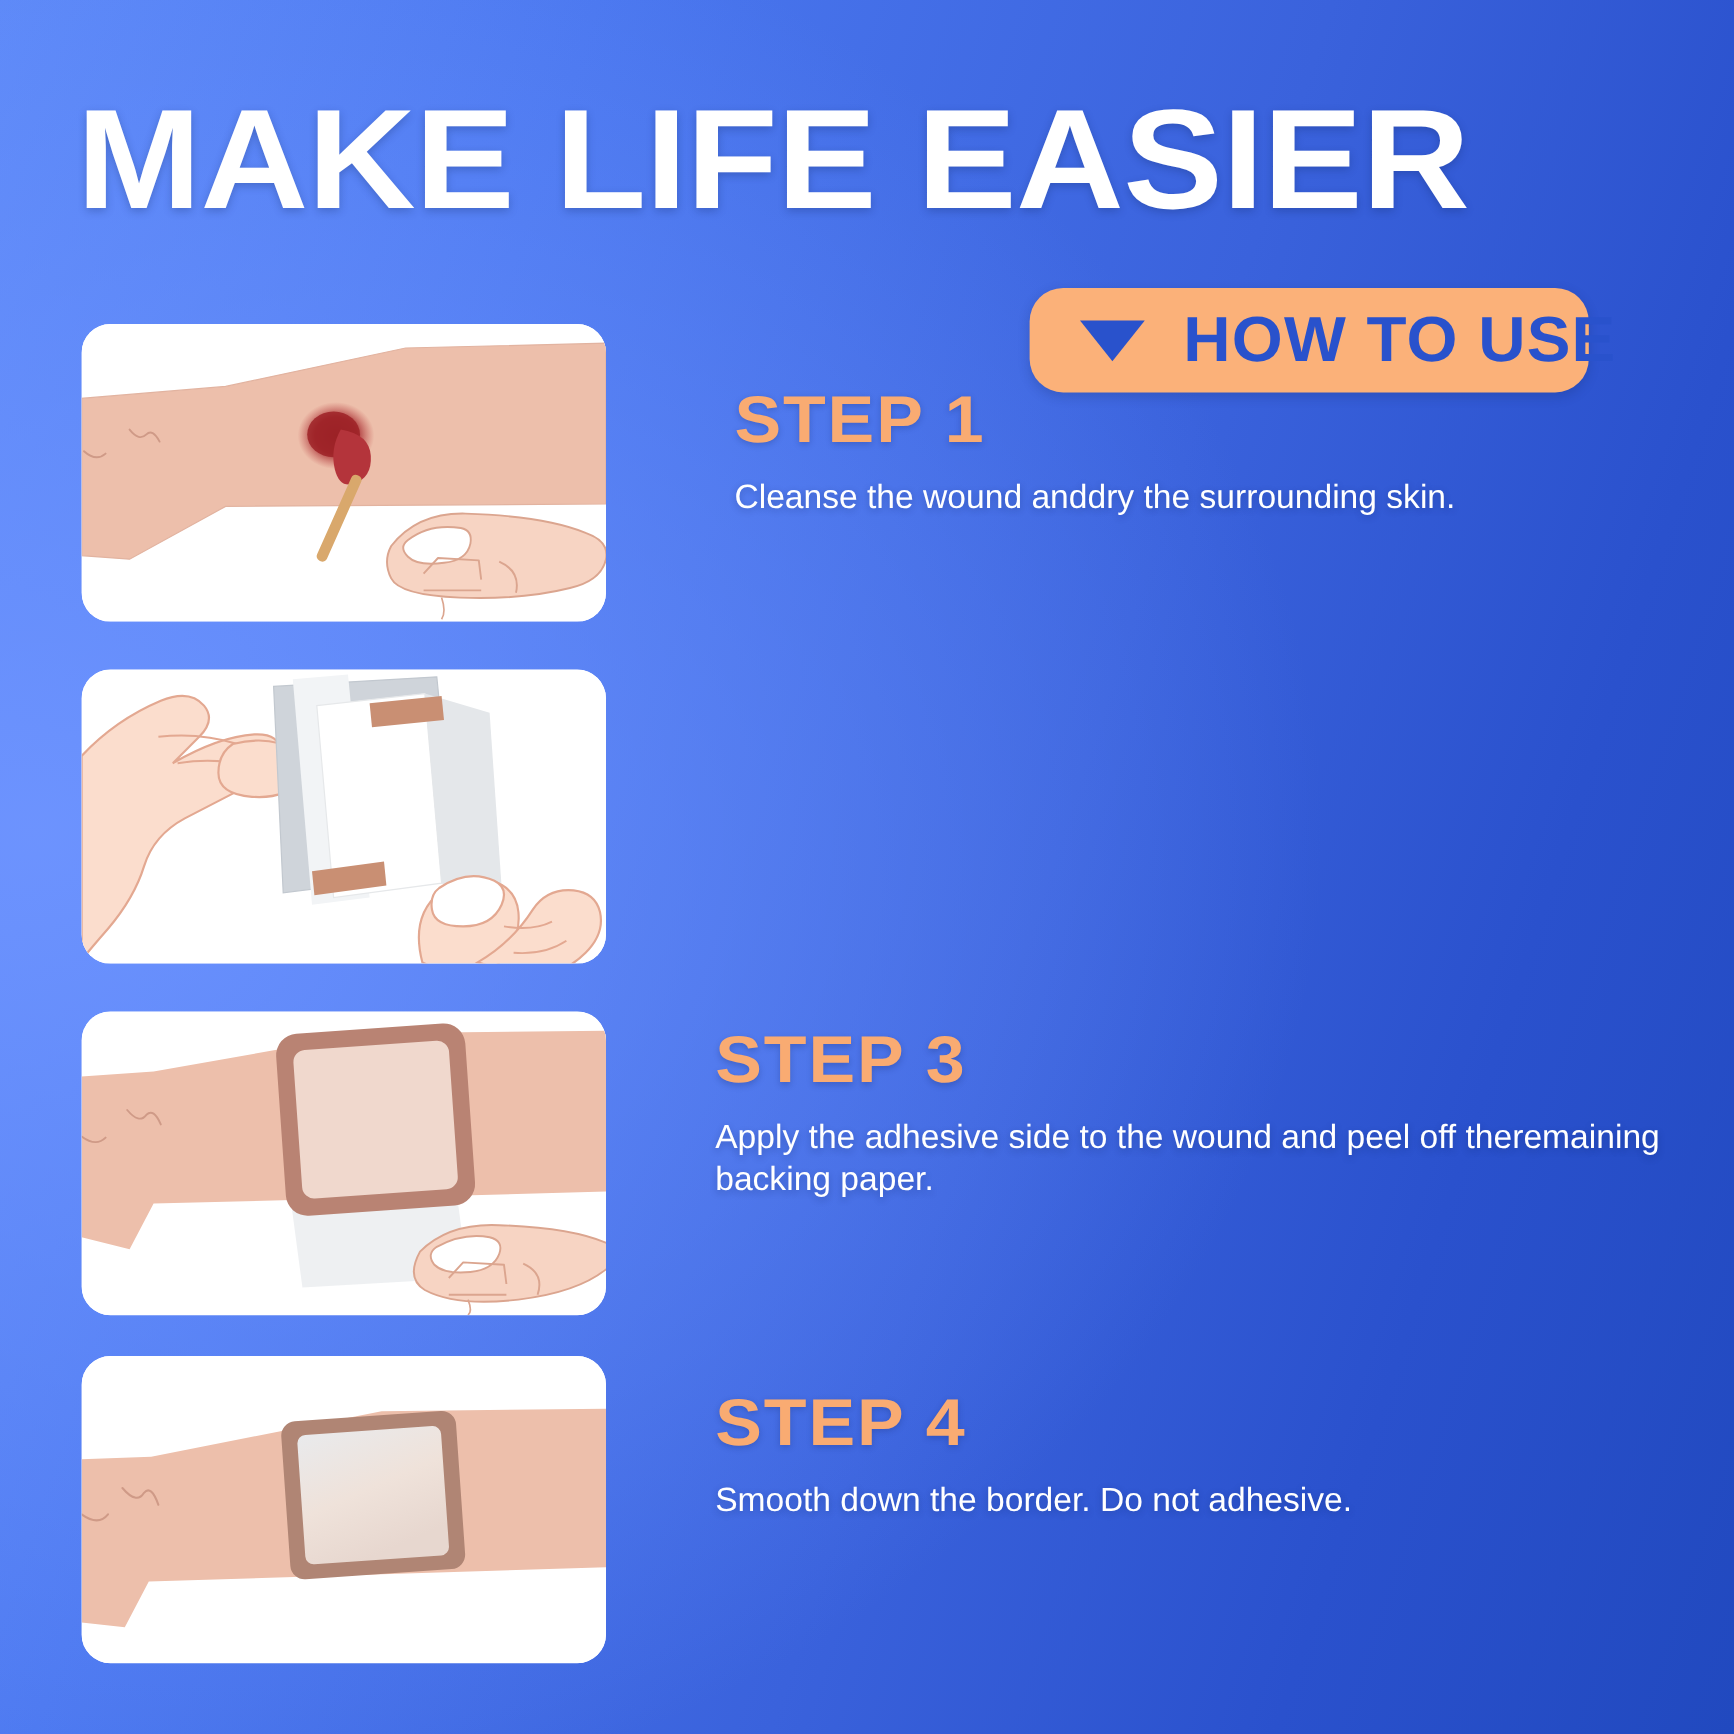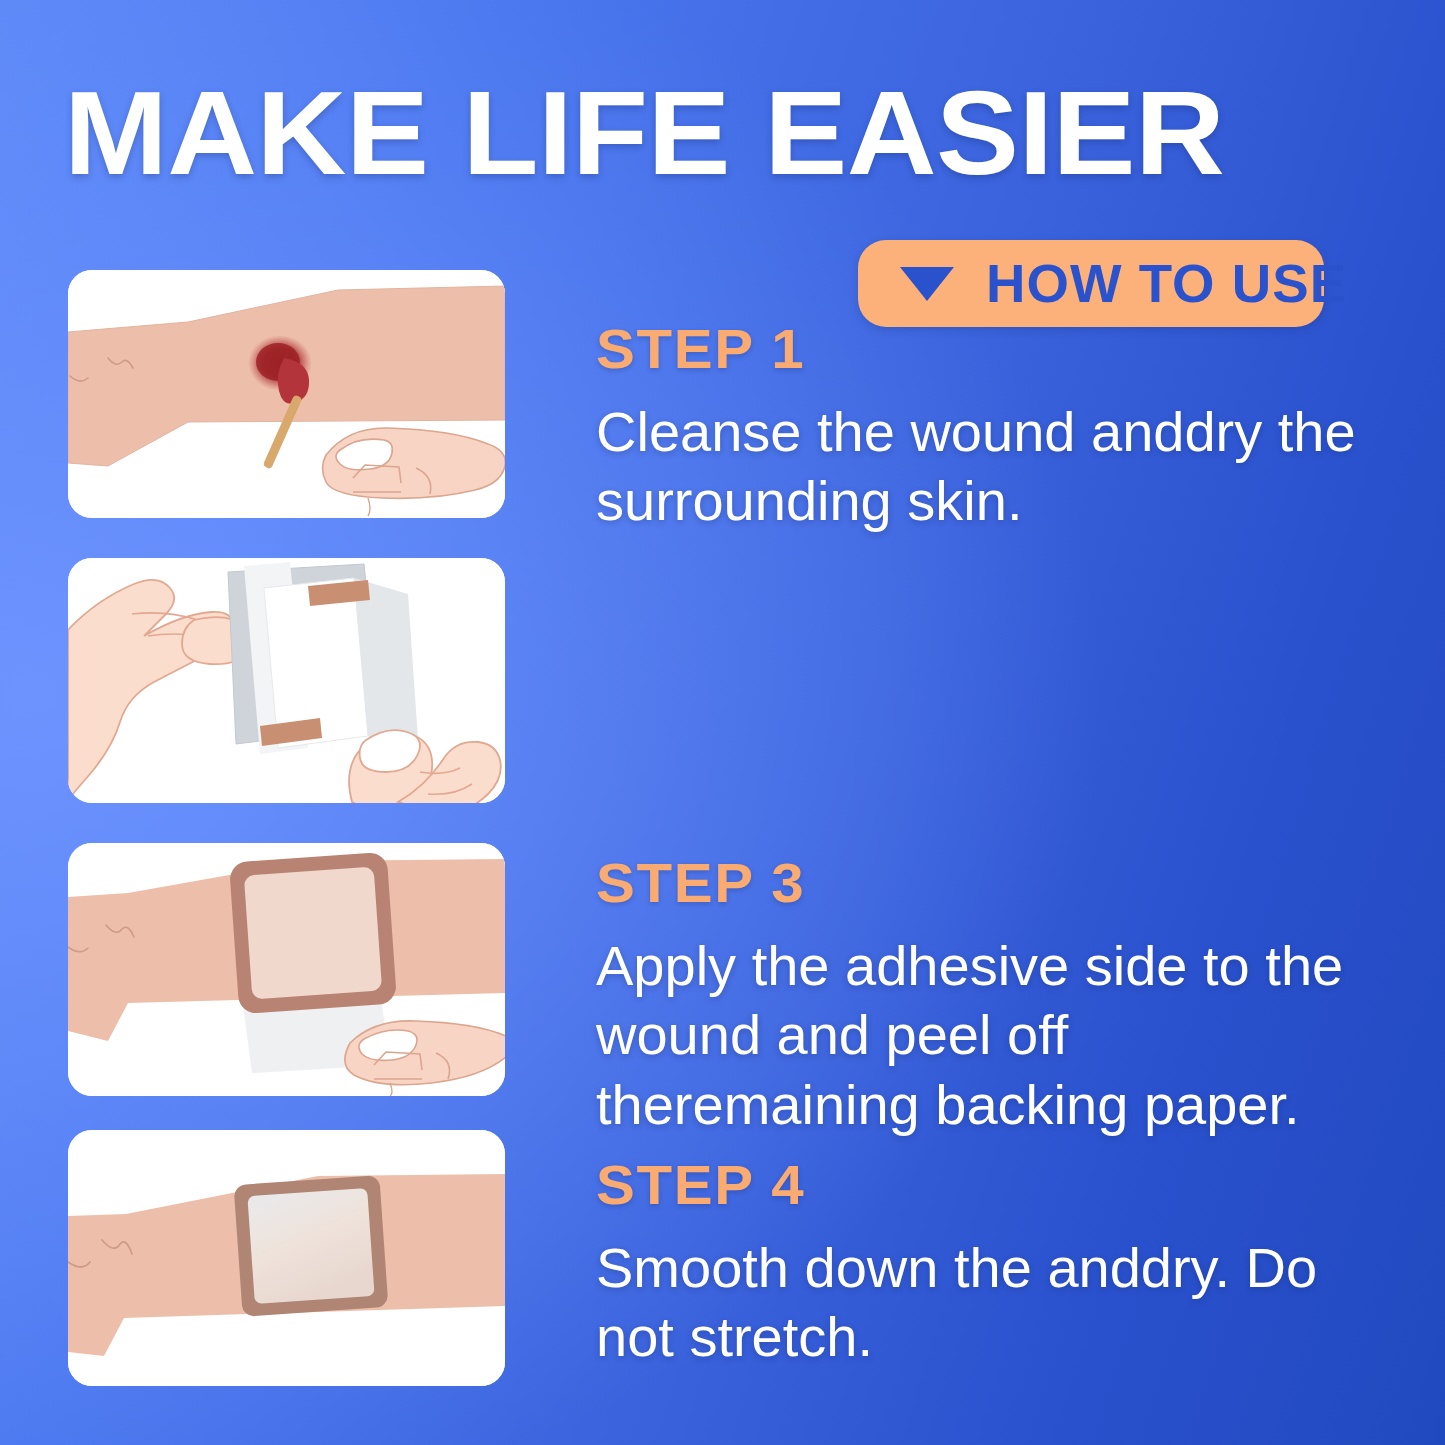--- a/index.html
+++ b/index.html
@@ -80,7 +80,7 @@
     font-weight:400;
     text-shadow:0 2px 6px rgba(15,35,95,0.30);
   }
-  #step1{top:322px;}
+  #step1{top:322px;margin-left:16px;}
   #step2{top:587px;}
   #step3{top:856px;}
   #step4{top:1158px;}

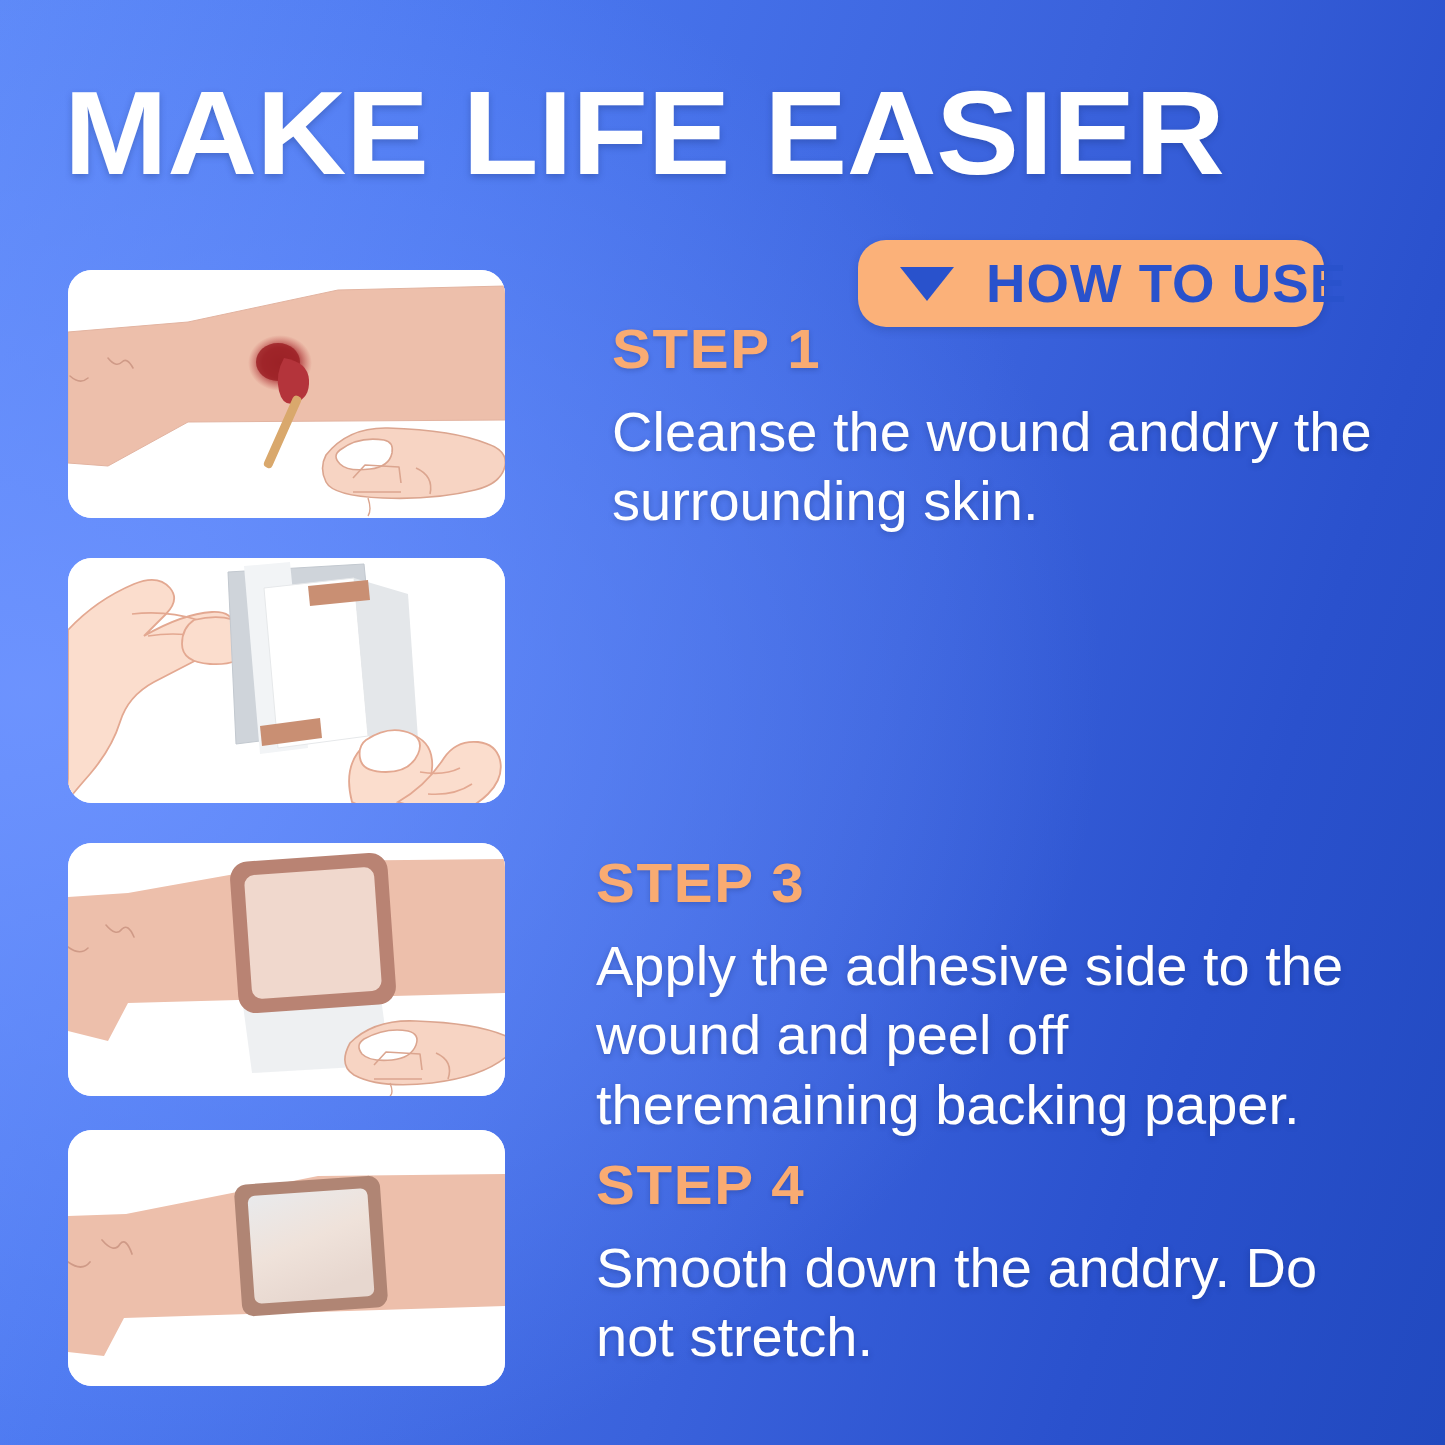--- a/index.html
+++ b/index.html
@@ -75,7 +75,7 @@
   }
   .step .body{
     color:#ffffff;
-    font-size:56px;
+    font-size:28px;
     line-height:1.24;
     font-weight:400;
     text-shadow:0 2px 6px rgba(15,35,95,0.30);

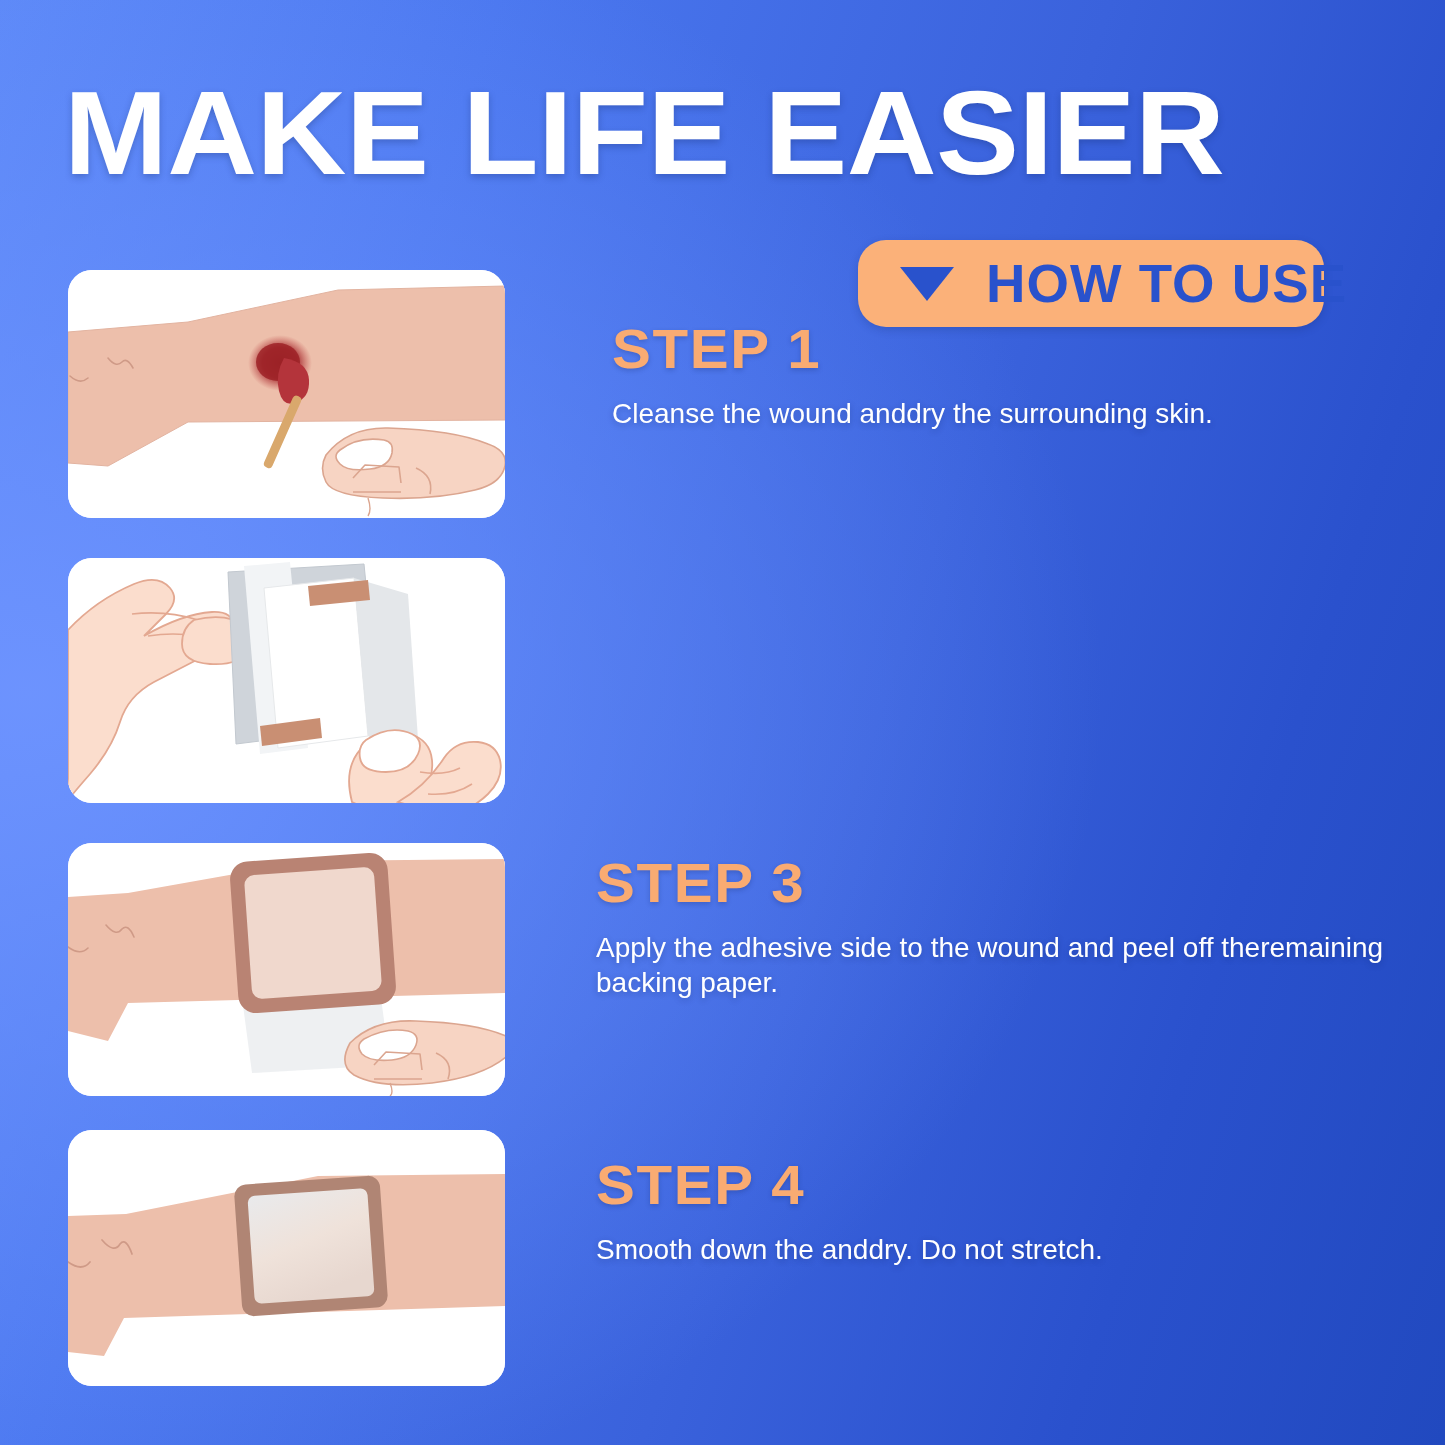--- a/index.html
+++ b/index.html
@@ -123,7 +123,7 @@
 
   <div class="step" id="step4">
     <div class="label">STEP 4</div>
-    <div class="body">Smooth down the anddry. Do not stretch.</div>
+    <div class="body">Smooth down the border. Do not adhesive.</div>
   </div>
 
   <div class="card" id="card1">

